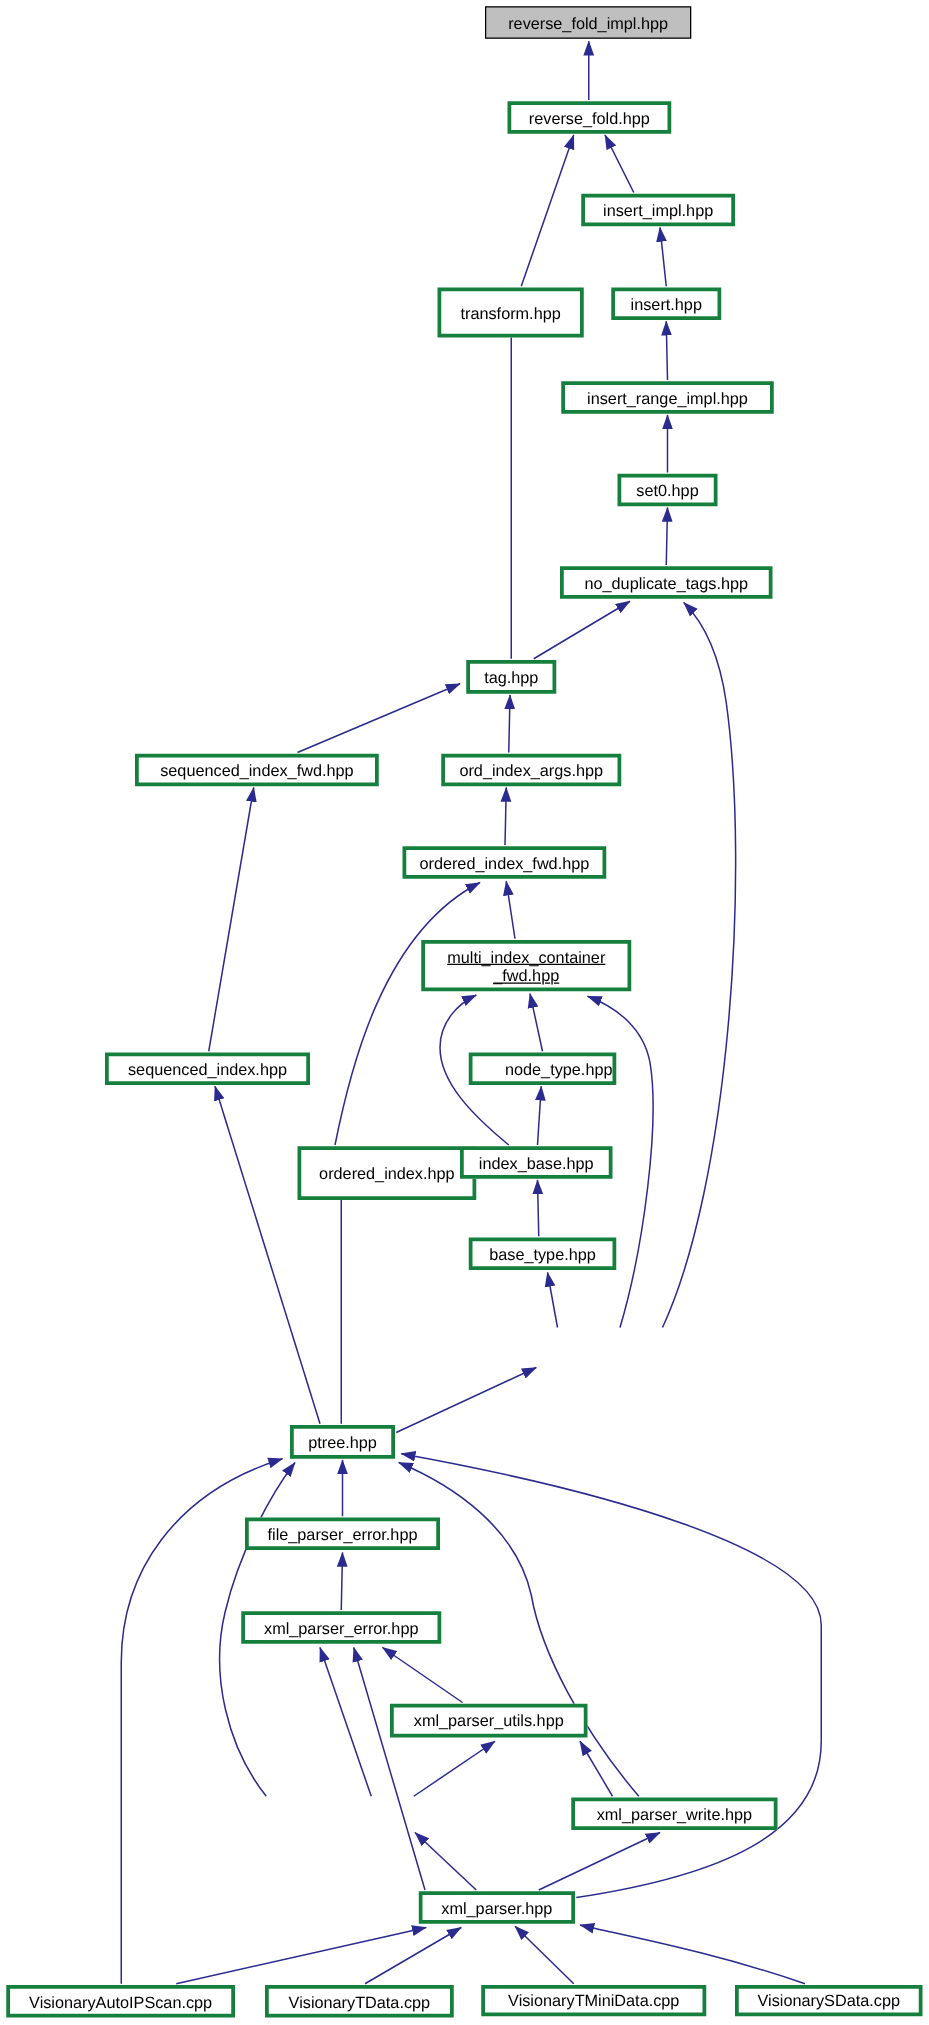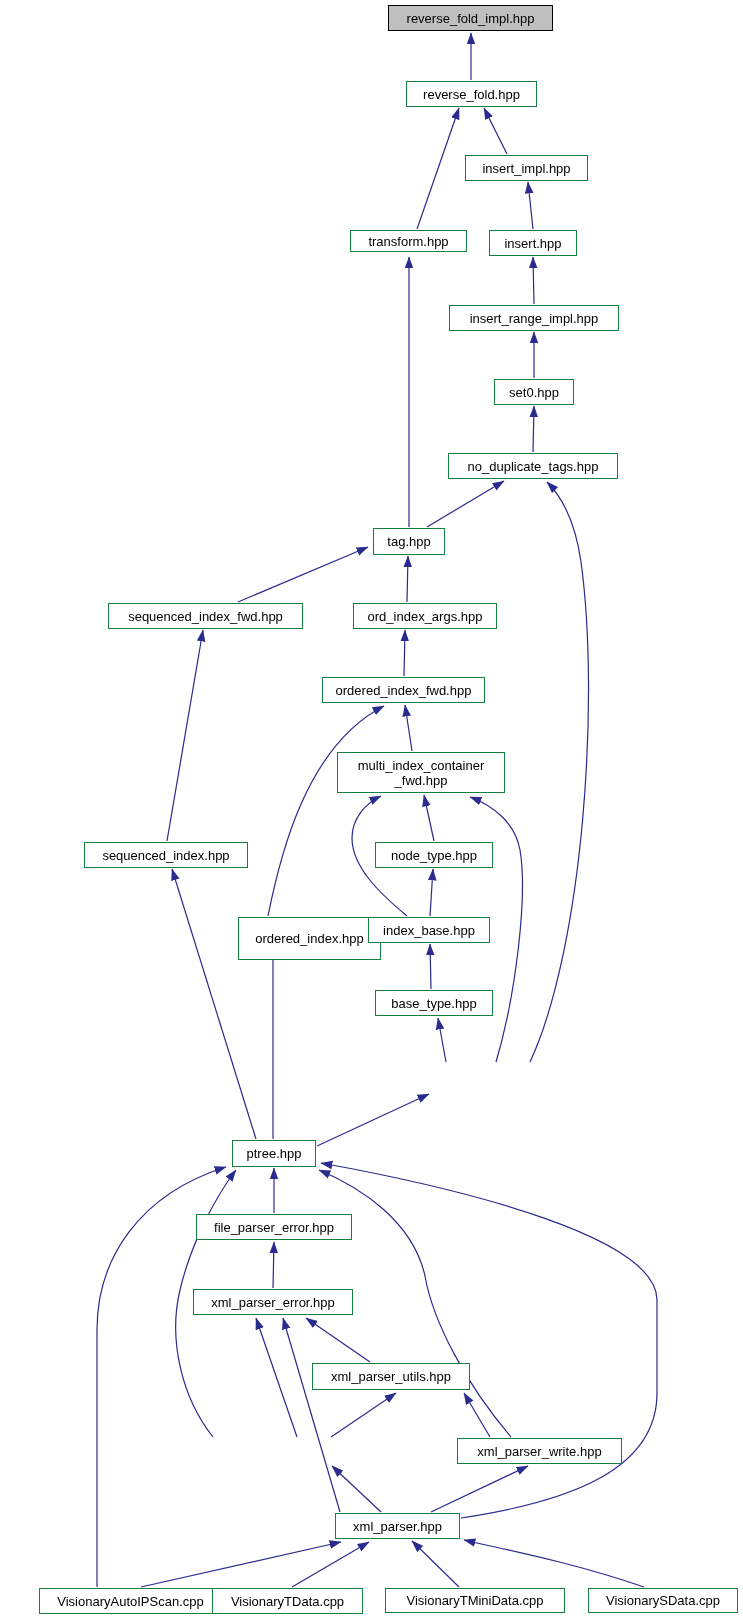--- a/index.html
+++ b/index.html
@@ -15,7 +15,7 @@
     position:absolute;
     box-sizing:border-box;
     background:#ffffff;
-    border:1px solid #15803d;
+    border:3px solid #15803d;
     display:flex;
     flex-direction:column;
     align-items:center;

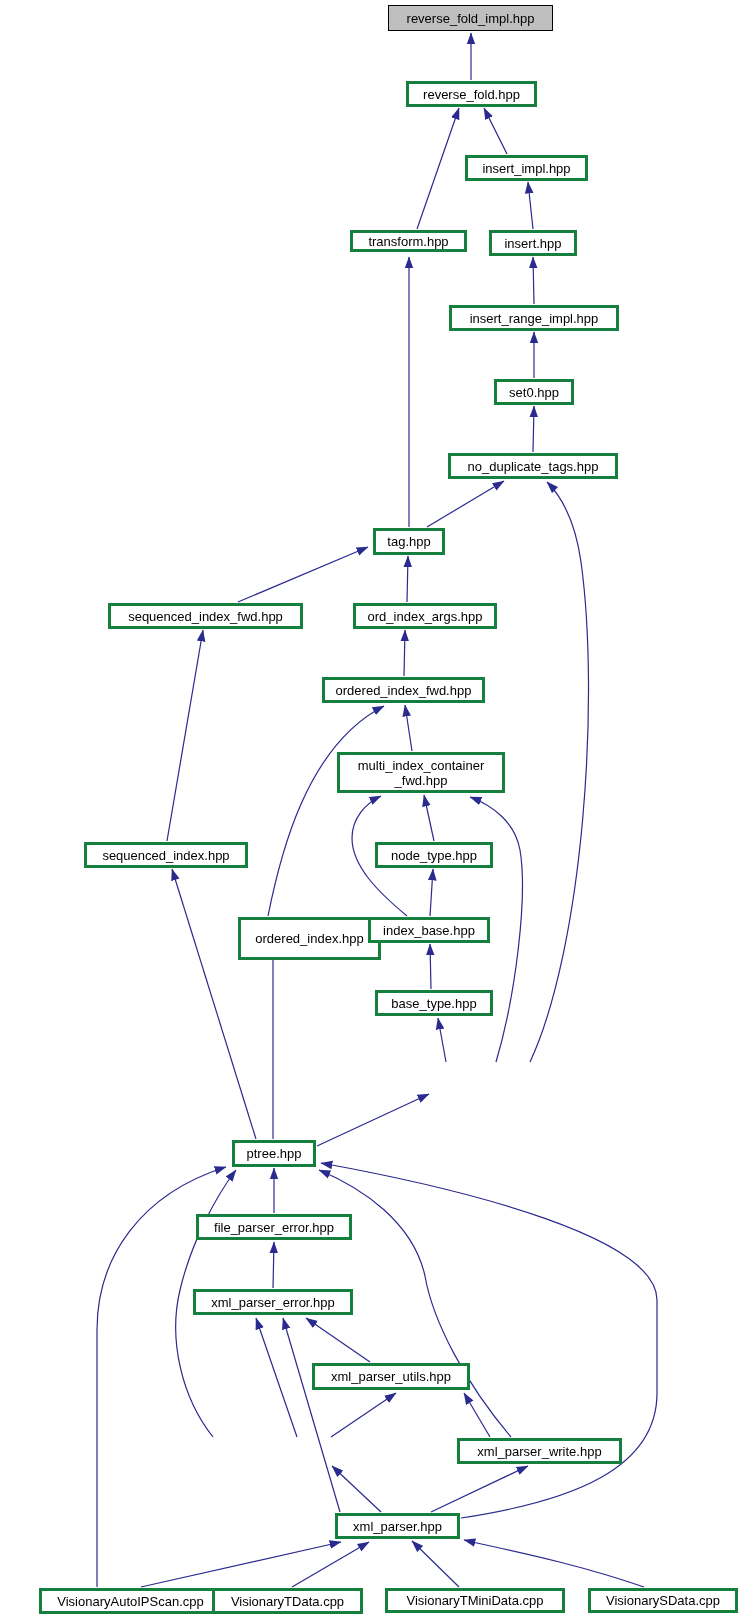--- a/index.html
+++ b/index.html
@@ -95,7 +95,7 @@
     <div class="node" style="left: 465px; top: 155px; width: 123px; height: 26px;">
       <span>insert_impl.hpp</span>
     </div>
-    <div class="node" style="left: 350px; top: 230px; width: 117px; height: 22px;">
+    <div class="node" style="left: 350px; top: 230px; width: 117px; height: 40px;">
       <span>transform.hpp</span>
     </div>
     <div class="node" style="left: 489px; top: 230px; width: 88px; height: 26px;">

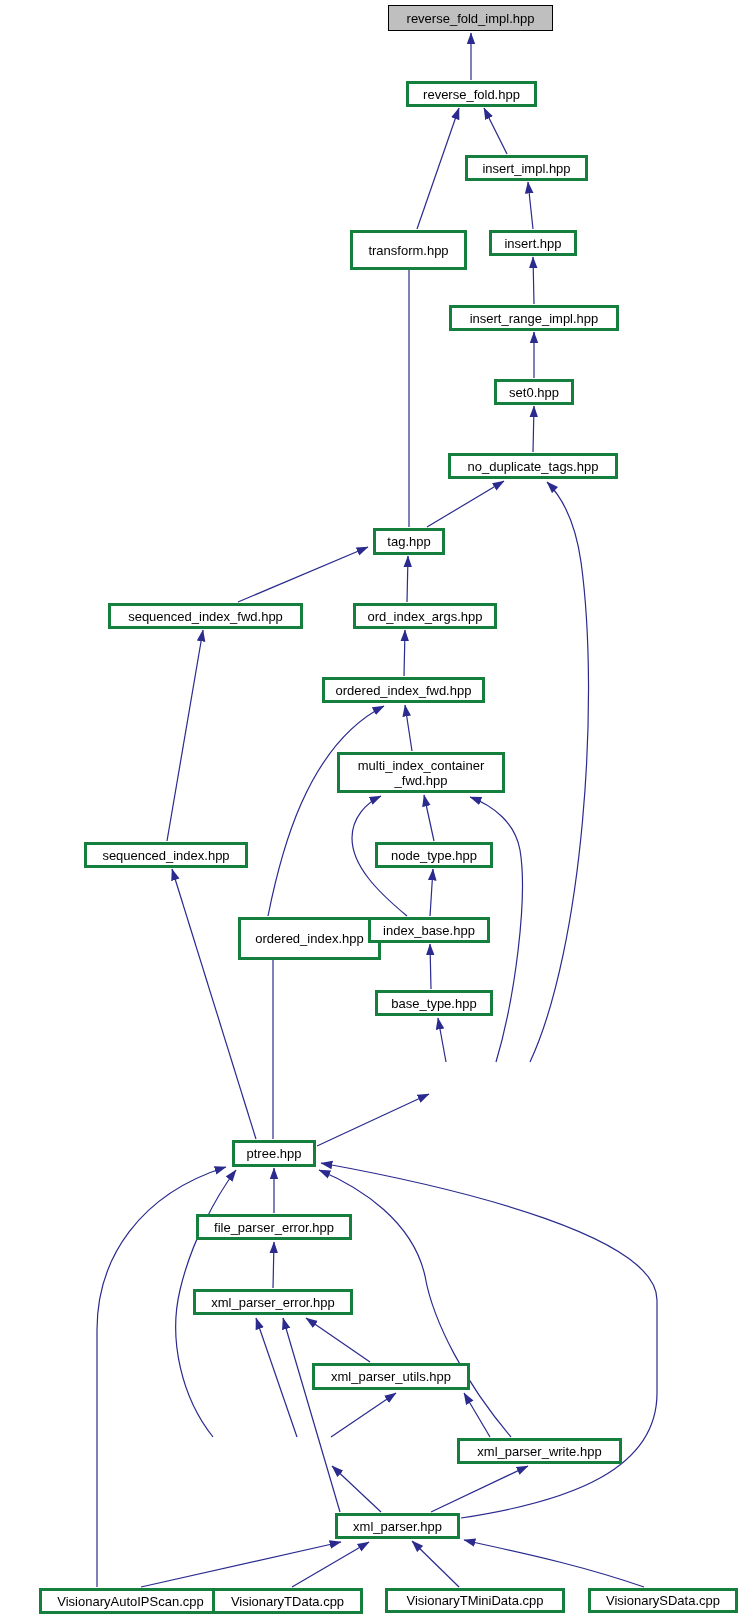--- a/index.html
+++ b/index.html
@@ -122,7 +122,7 @@
     <div class="node" style="left: 322px; top: 677px; width: 163px; height: 26px;">
       <span>ordered_index_fwd.hpp</span>
     </div>
-    <div class="node" style="left: 337px; top: 752px; width: 168px; height: 41px;">
+    <div class="node" style="left: 337px; top: 752px; width: 168px; height: 41px; text-decoration: underline;">
       <span>multi_index_container</span>
       <span>_fwd.hpp</span>
     </div>

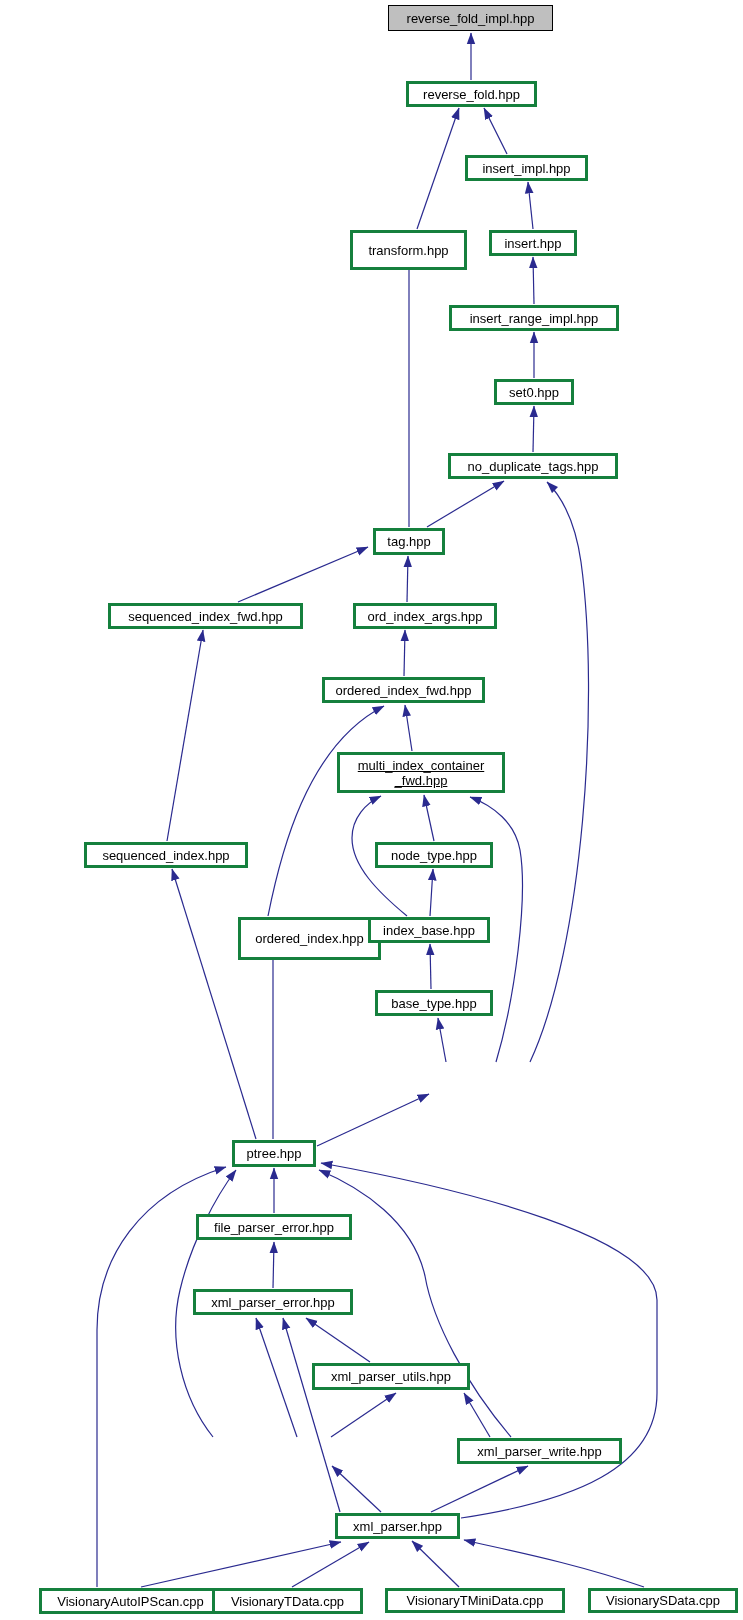--- a/index.html
+++ b/index.html
@@ -126,7 +126,7 @@
       <span>multi_index_container</span>
       <span>_fwd.hpp</span>
     </div>
-    <div class="node" style="left: 375px; top: 842px; width: 118px; height: 26px;">
+    <div class="node" style="left: 375px; top: 842px; width: 118px; height: 26px; align-items: flex-end;">
       <span>node_type.hpp</span>
     </div>
     <div class="node" style="left: 84px; top: 842px; width: 164px; height: 26px;">

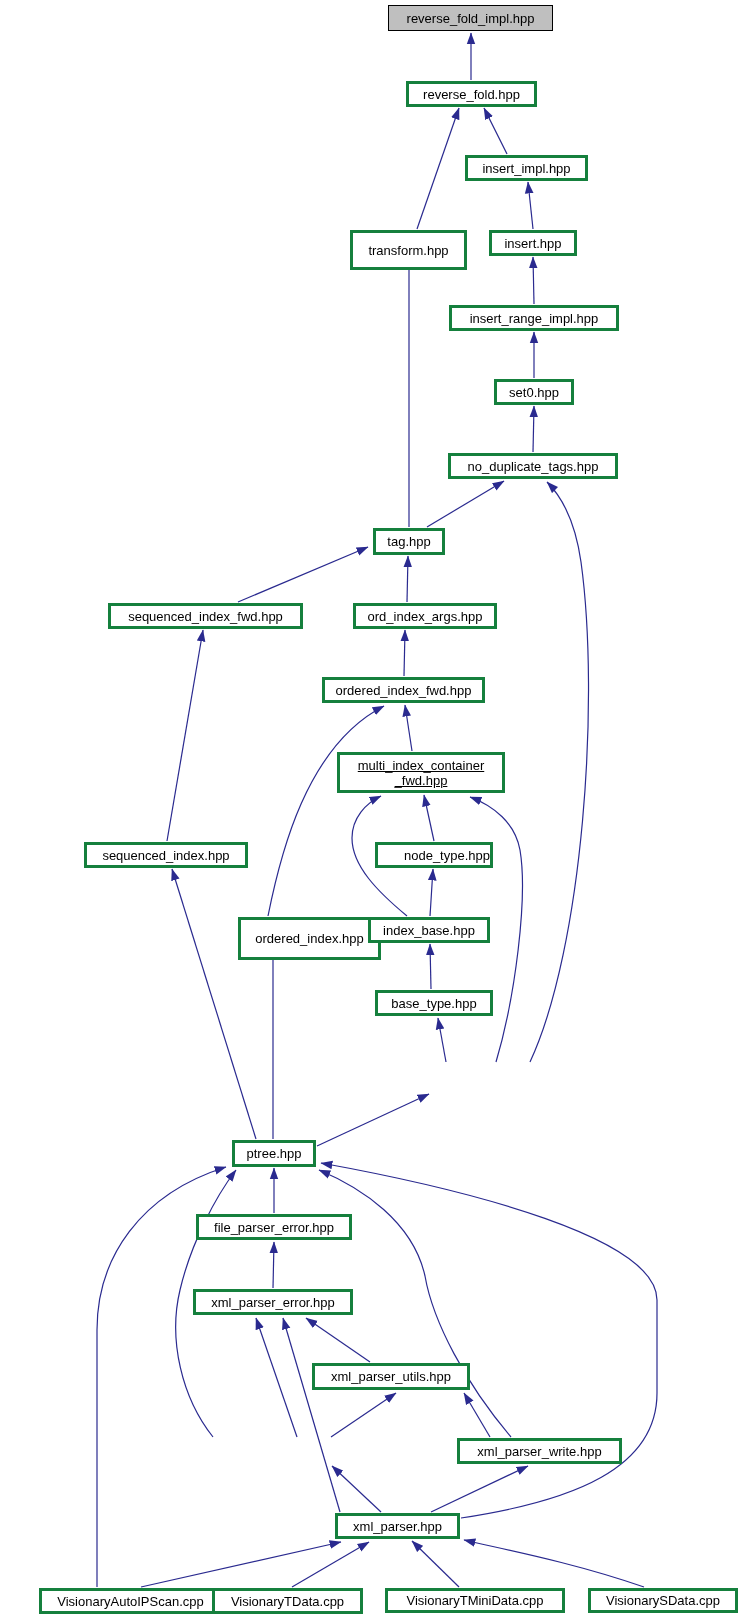--- a/index.html
+++ b/index.html
@@ -159,7 +159,7 @@
     <div class="node" style="left: 335px; top: 1513px; width: 125px; height: 26px;">
       <span>xml_parser.hpp</span>
     </div>
-    <div class="node" style="left: 5px; top: 1588px; width: 183px; height: 26px; margin-left: 34px;">
+    <div class="node" style="left: 5px; top: 1588px; width: 183px; height: 26px;">
       <span>VisionaryAutoIPScan.cpp</span>
     </div>
     <div class="node" style="left: 212px; top: 1588px; width: 151px; height: 26px;">

